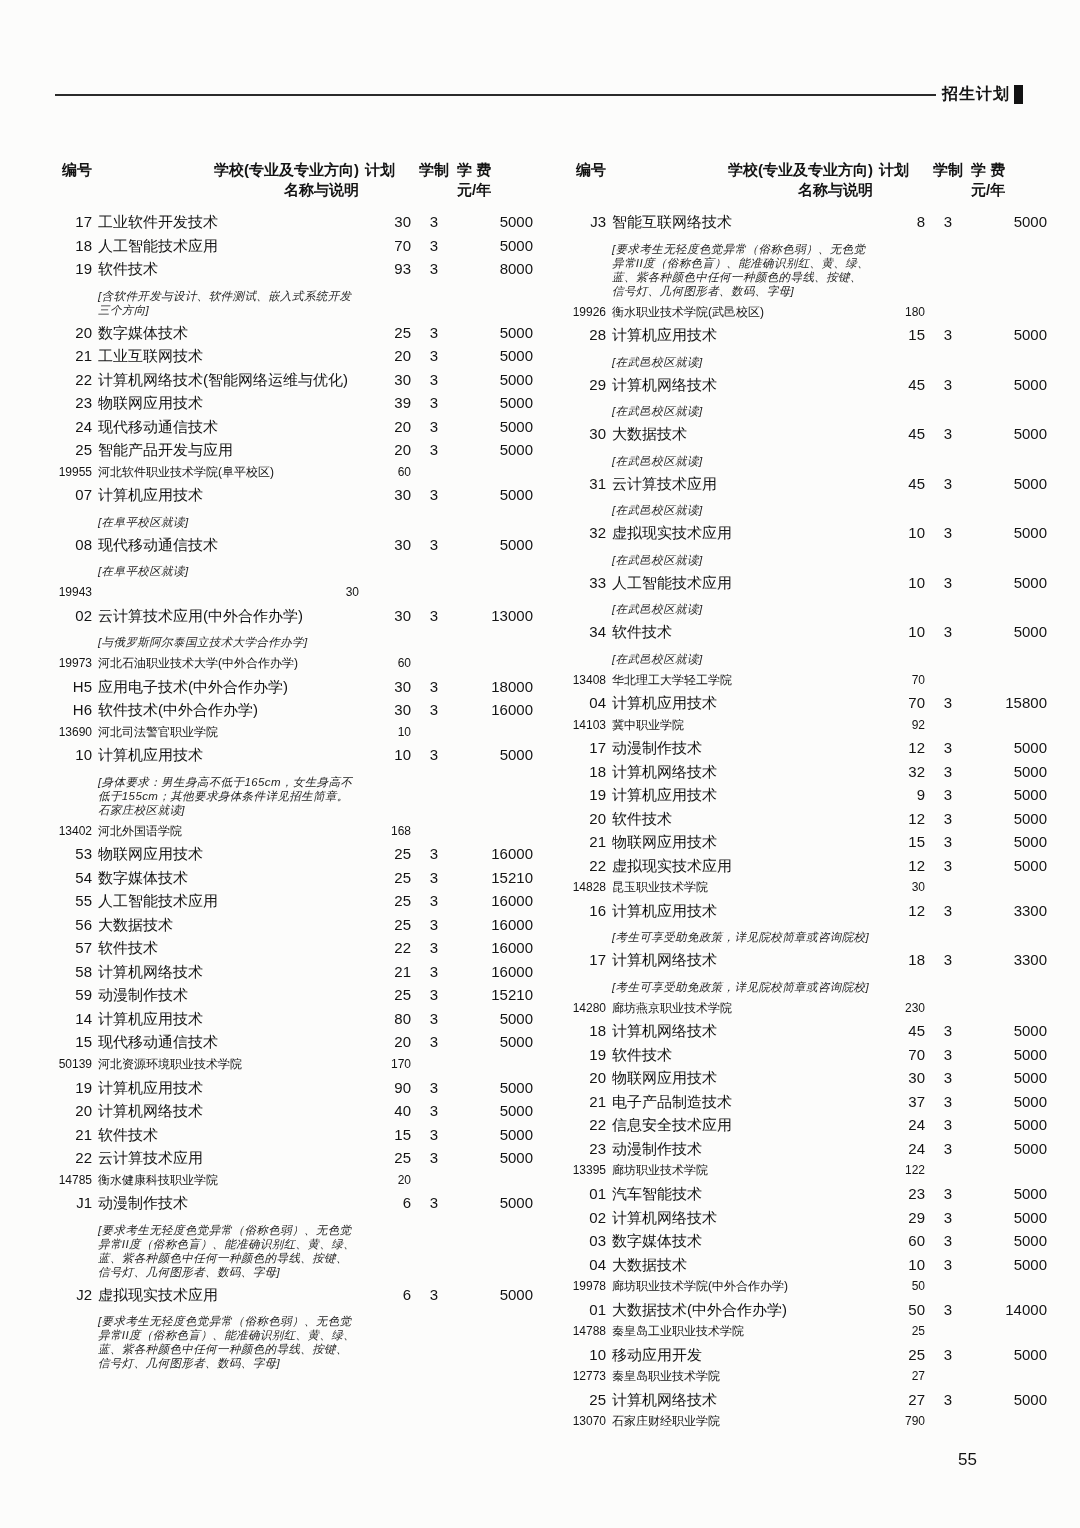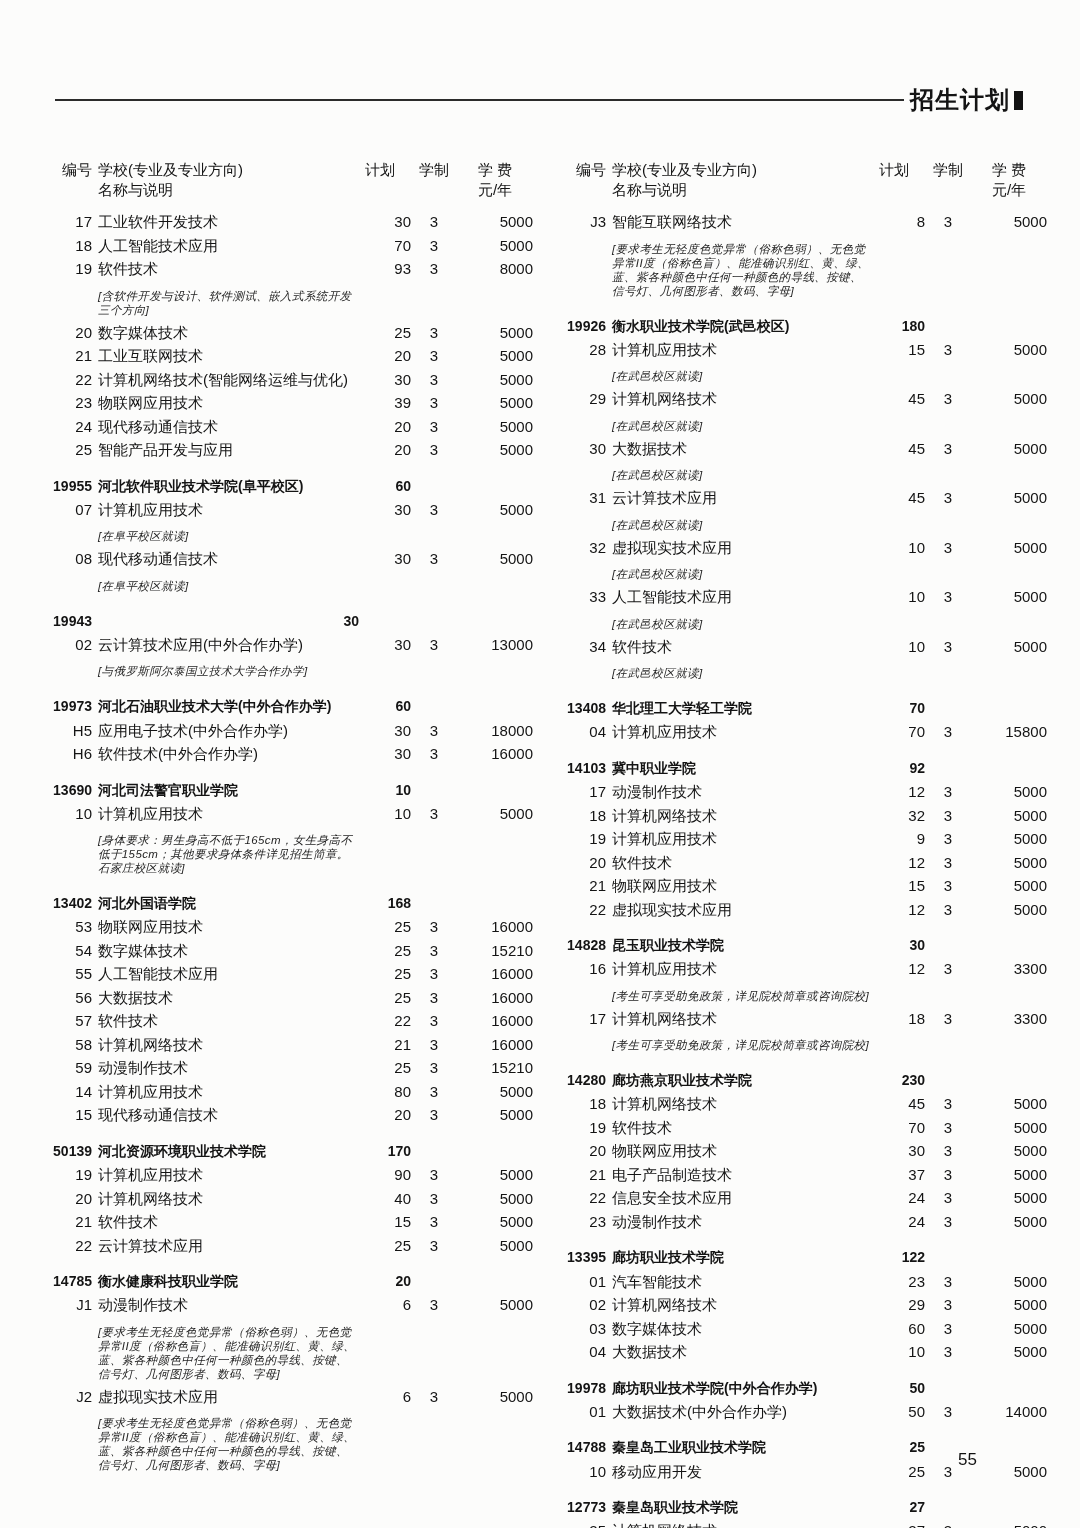--- a/index.html
+++ b/index.html
@@ -17,7 +17,7 @@
     display:flex;align-items:center;
   }
   .rule{flex:1;height:2px;background:#2b2b2b;}
-  .rule-title{margin-left:6px;font-size:24px;font-weight:700;letter-spacing:1px;white-space:nowrap;}
+  .rule-title{margin-left:6px;font-size:16px;font-weight:700;letter-spacing:1px;white-space:nowrap;}
   .rule-bar{width:9px;height:19px;background:#121212;margin-left:4px;}
 
   

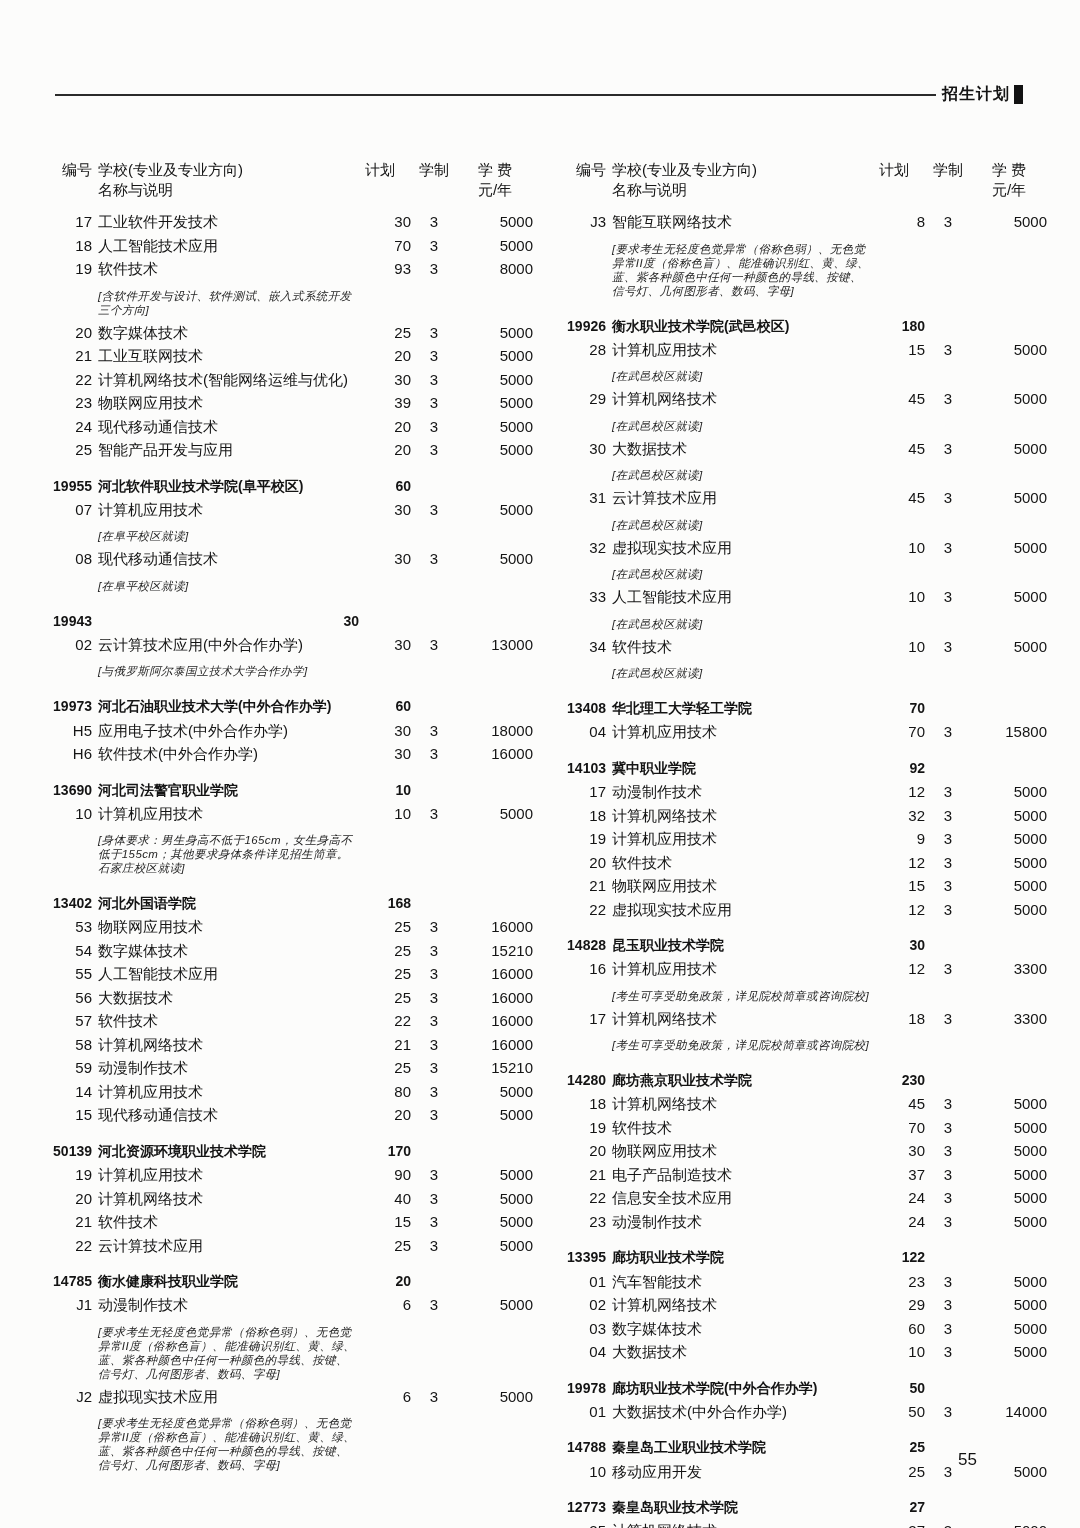--- a/index.html
+++ b/index.html
@@ -27,7 +27,7 @@
 
   .thead{
     display:grid;grid-template-columns:58px 1fr 46px 34px 76px;
-    column-gap:6px;font-size:15px;font-weight:400;line-height:1.3;
+    column-gap:6px;font-size:15px;font-weight:700;line-height:1.3;
     margin-bottom:11px;
   }
   .th-no{text-align:right;}

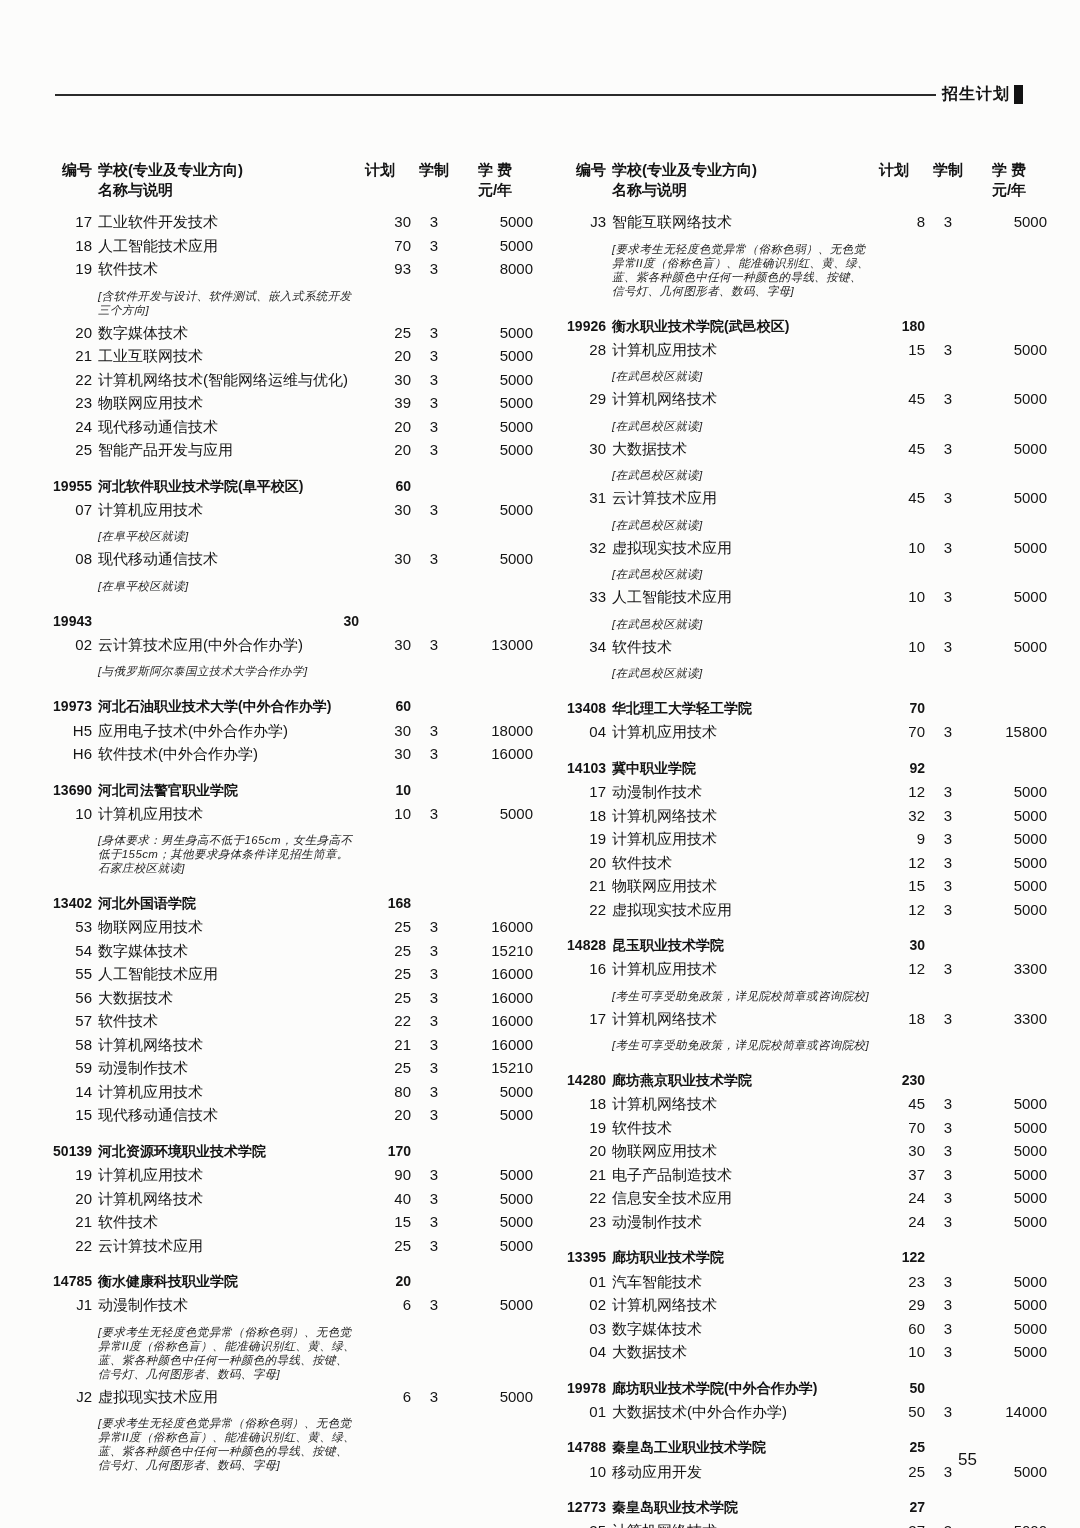--- a/index.html
+++ b/index.html
@@ -31,7 +31,7 @@
     margin-bottom:11px;
   }
   .th-no{text-align:right;}
-  .th-school{text-align:left;}
+  .th-school{text-align:right;}
   .th-plan{text-align:left;}
   .th-dur{text-align:center;}
   .th-fee{text-align:center;}

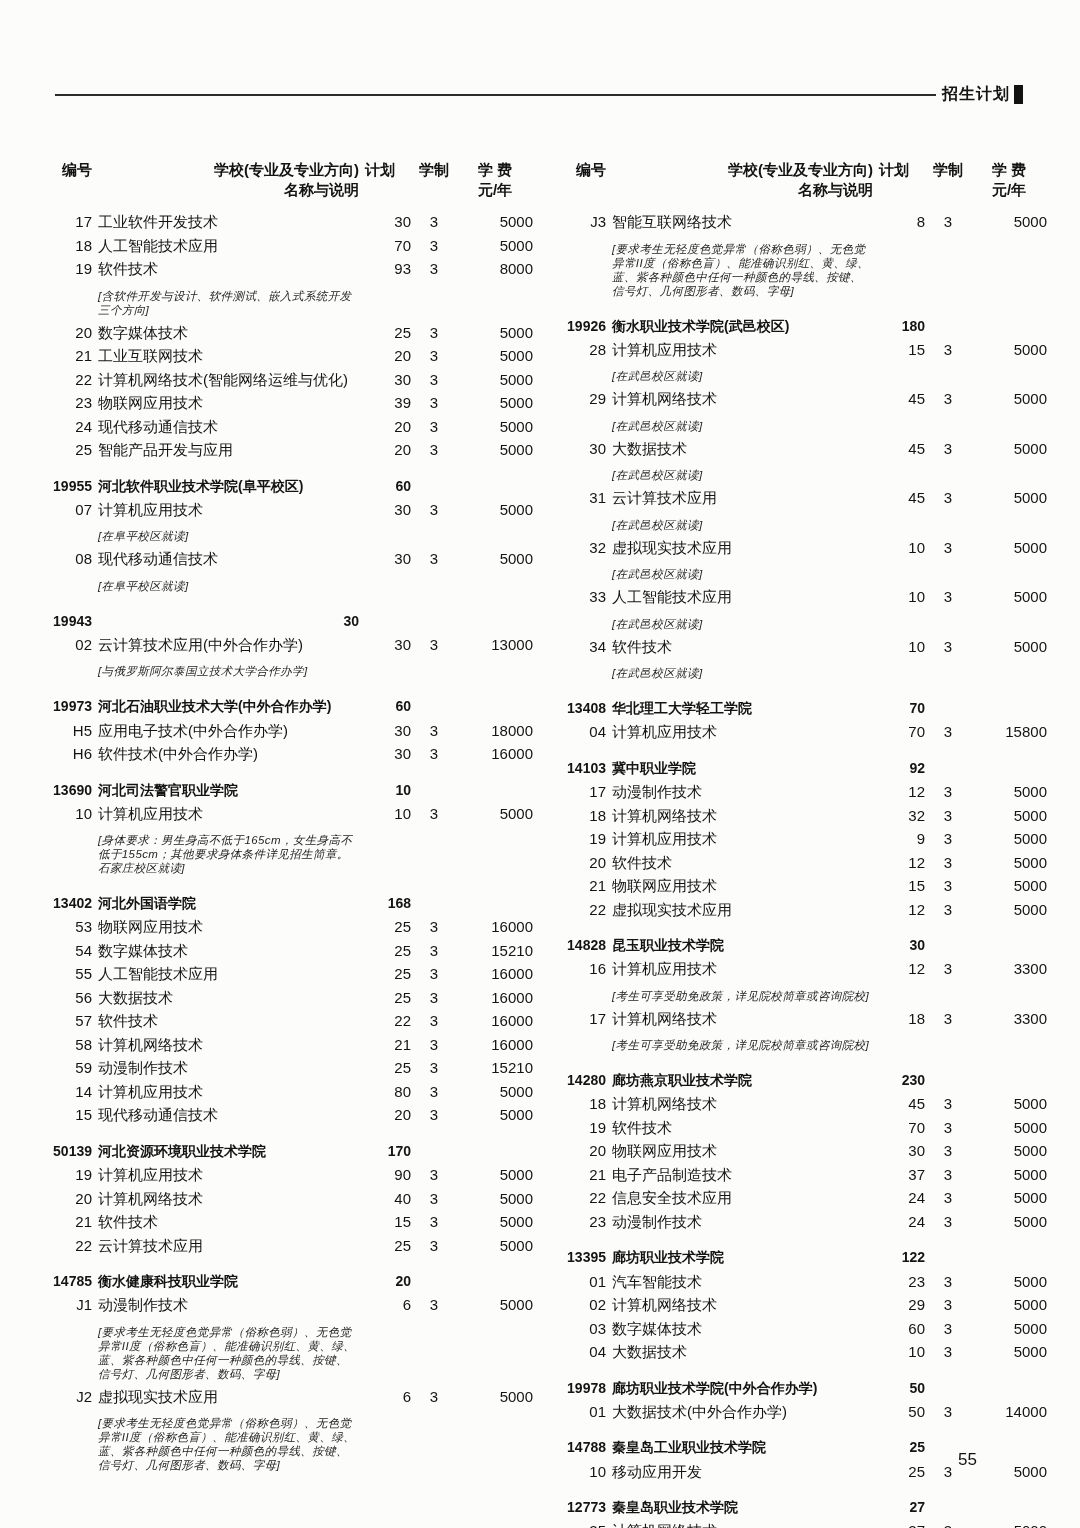--- a/index.html
+++ b/index.html
@@ -34,7 +34,7 @@
   .th-school{text-align:right;}
   .th-plan{text-align:left;}
   .th-dur{text-align:center;}
-  .th-fee{text-align:center;}
+  .th-fee{text-align:left;}
 
   .rows{display:block;}
   .row{

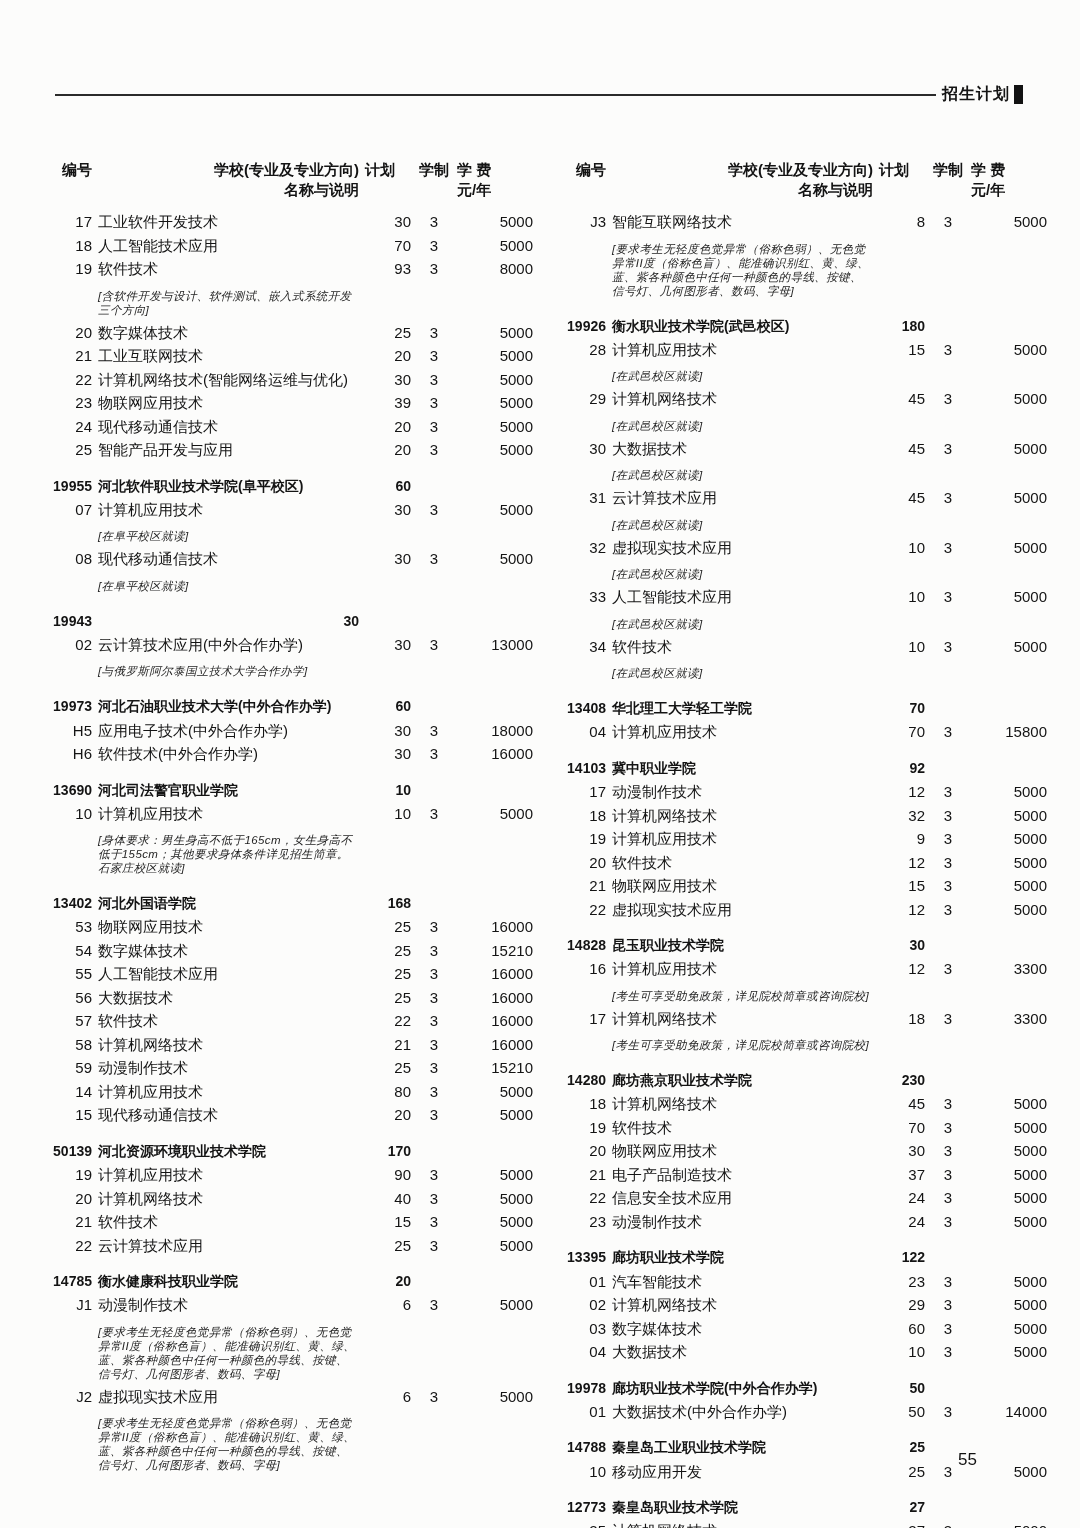--- a/index.html
+++ b/index.html
@@ -42,7 +42,7 @@
     column-gap:6px;align-items:start;
     padding:2px 0;font-size:15px;line-height:1.3;
   }
-  .row.school{font-weight:700;font-size:14px;padding:3px 0;margin-top:12px;}
+  .row.school{font-weight:400;font-size:12px;padding:3px 0;}
   .c-no{text-align:right;}
   .c-plan{text-align:right;}
   .c-dur{text-align:center;}

